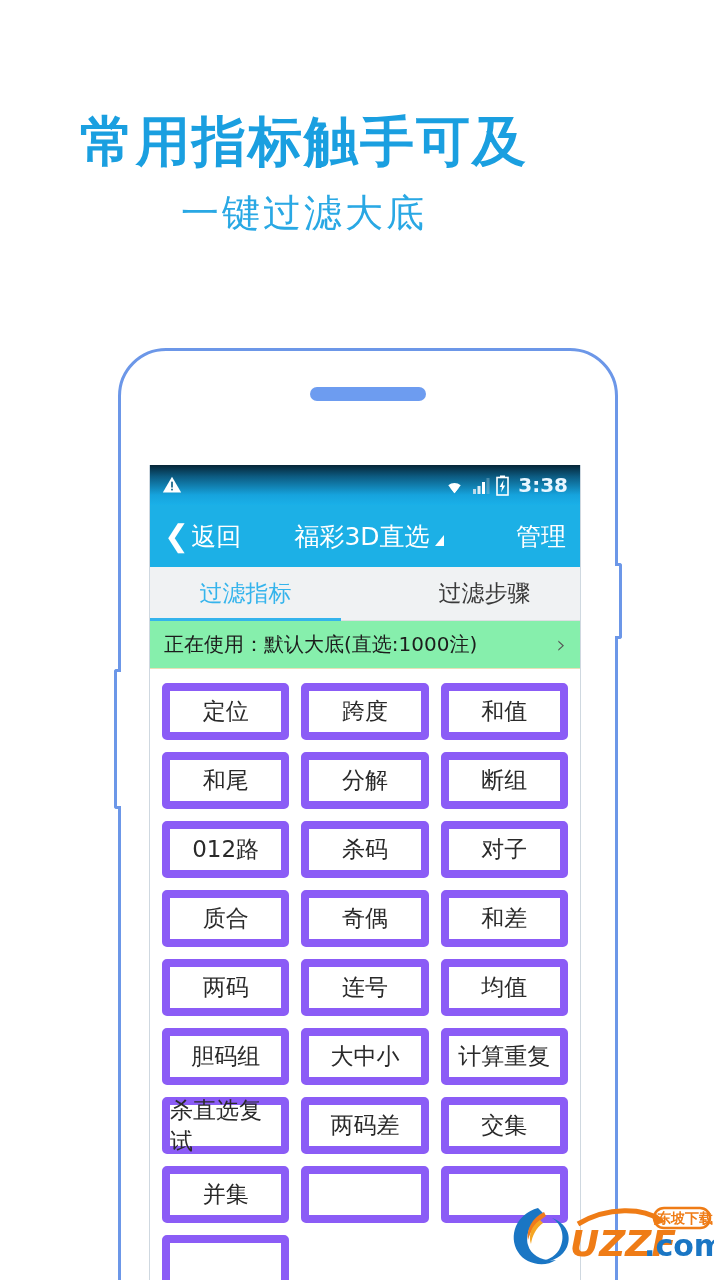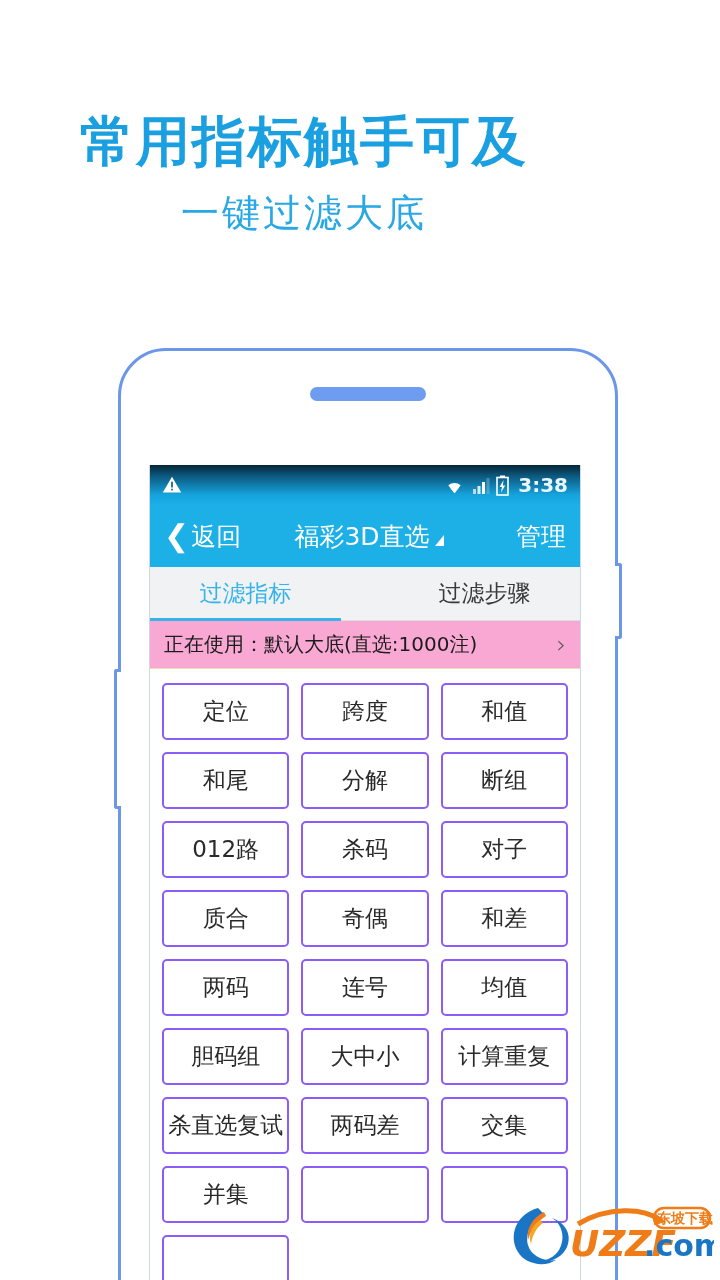--- a/index.html
+++ b/index.html
@@ -186,7 +186,7 @@
   
   .banner {
     height: 48px;
-    background: #f9a8d4;
+    background: #86efac;
     display: flex;
     align-items: center;
     padding: 4px 14px;

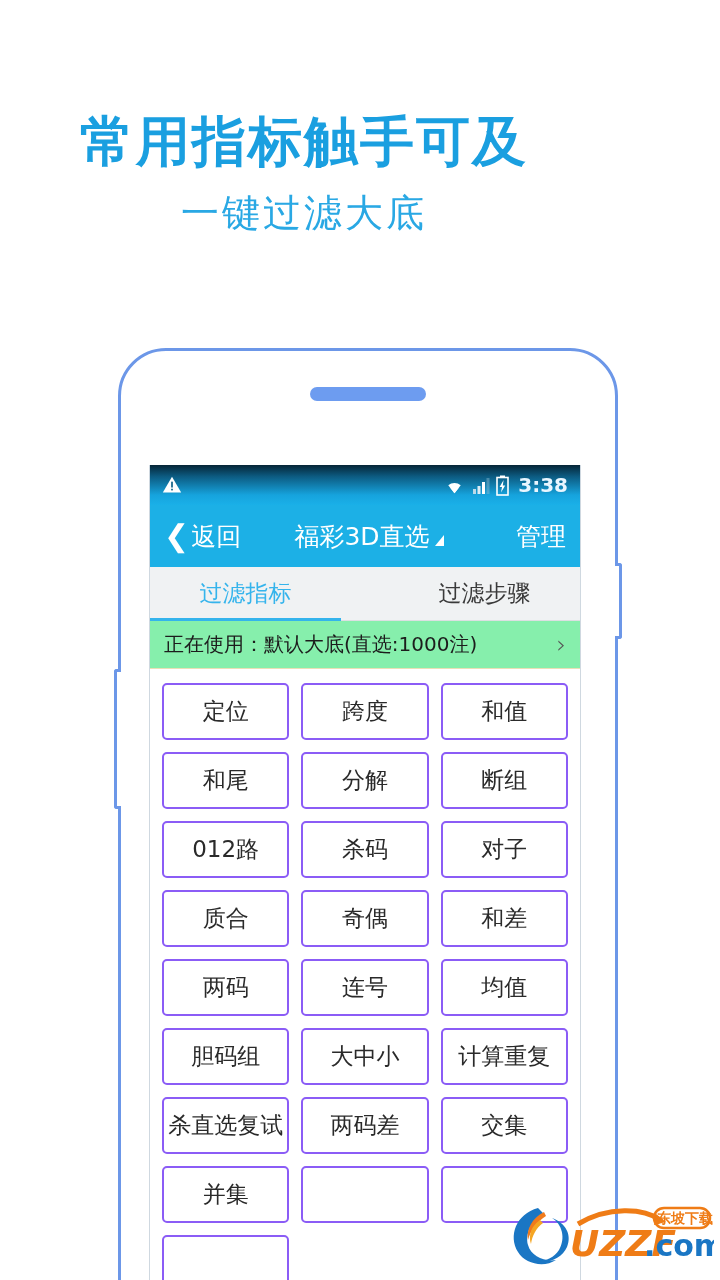--- a/index.html
+++ b/index.html
@@ -215,7 +215,7 @@
   .cell {
     width: calc((100% - 24px) / 3);
     height: 57px;
-    border: 2px solid #8b5cf6;
+    border: 8px solid #8b5cf6;
     border-radius: 5px;
     background: #ffffff;
     display: flex;

